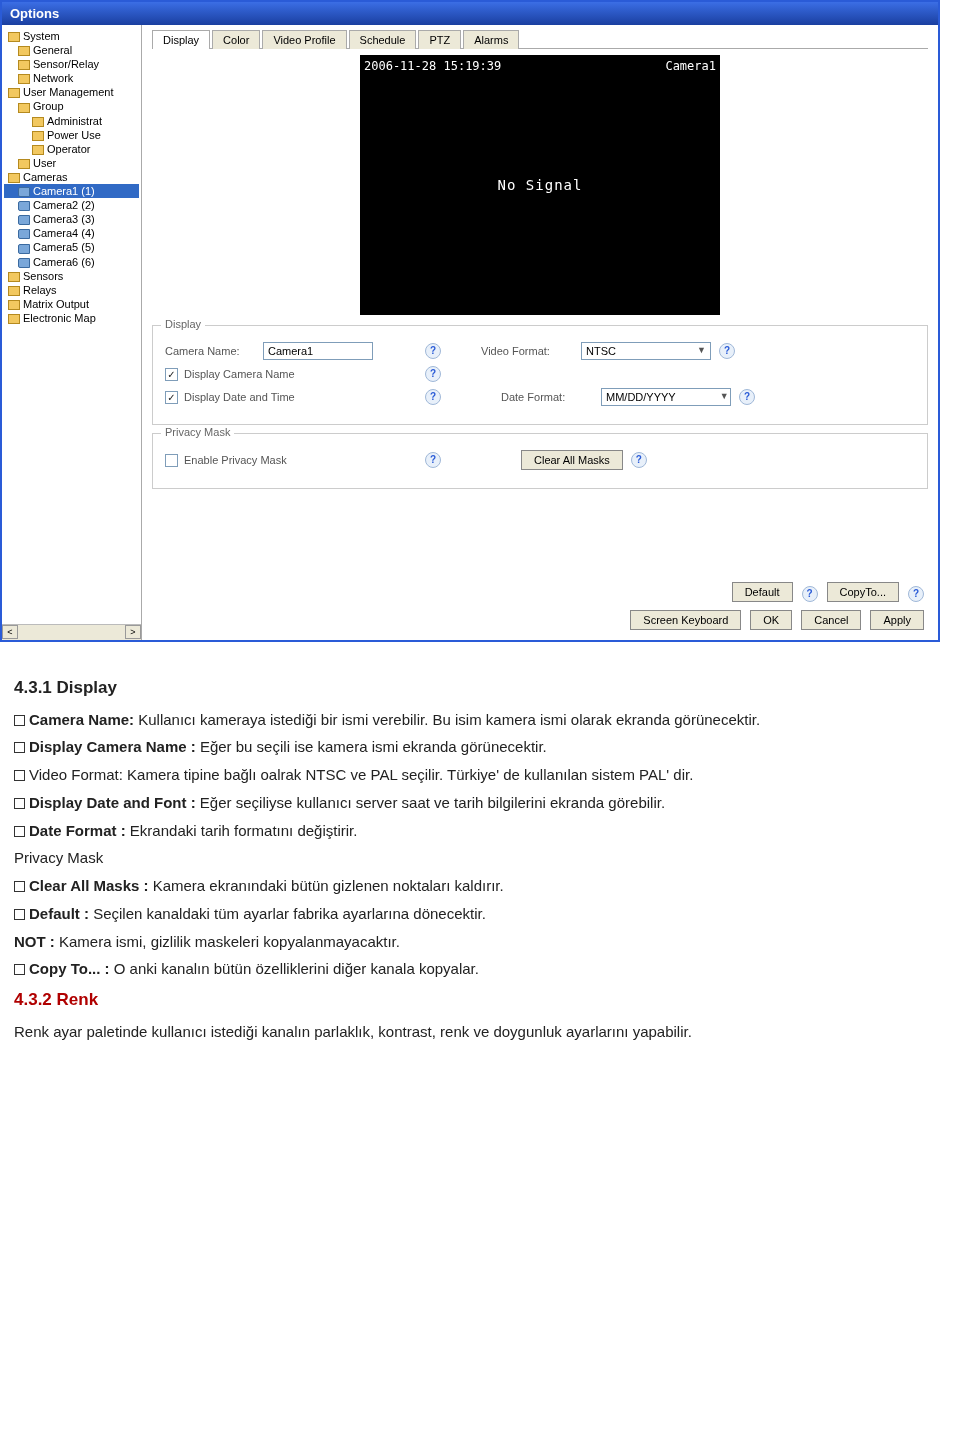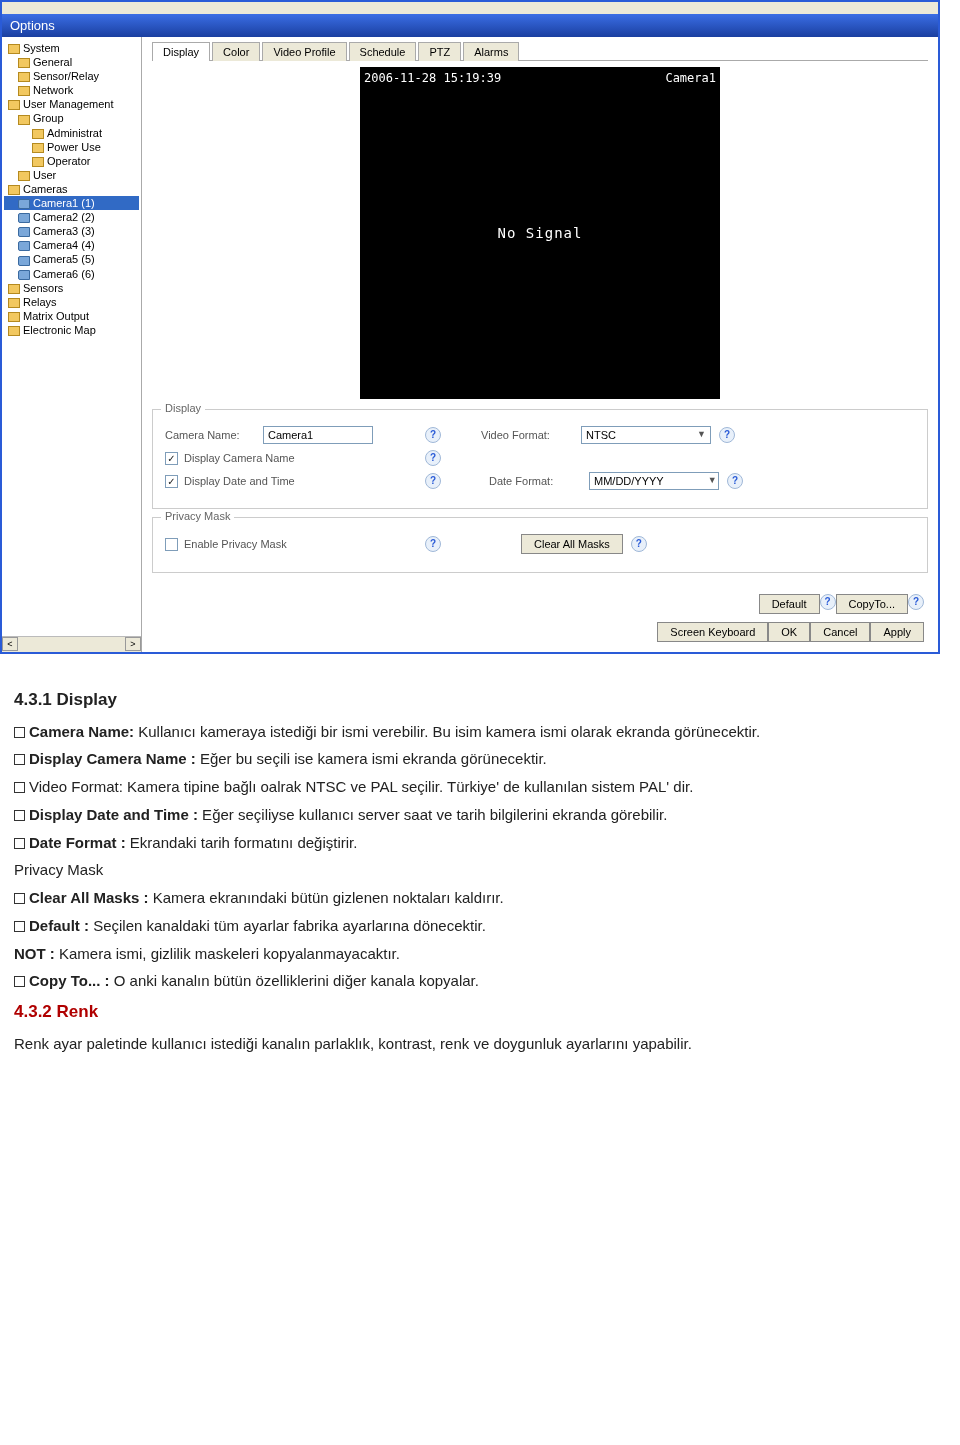--- a/index.html
+++ b/index.html
@@ -19,10 +19,9 @@
   .titlebar {
     background: linear-gradient(to bottom, #3b6ee5, #1a3fa0);
     color: #fff;
-    font-weight: normal;
+    font-weight: bold;
     padding: 4px 8px;
     font-size: 13px;
-    margin-top: 12px;
   }
   .body-area {
     display: flex;

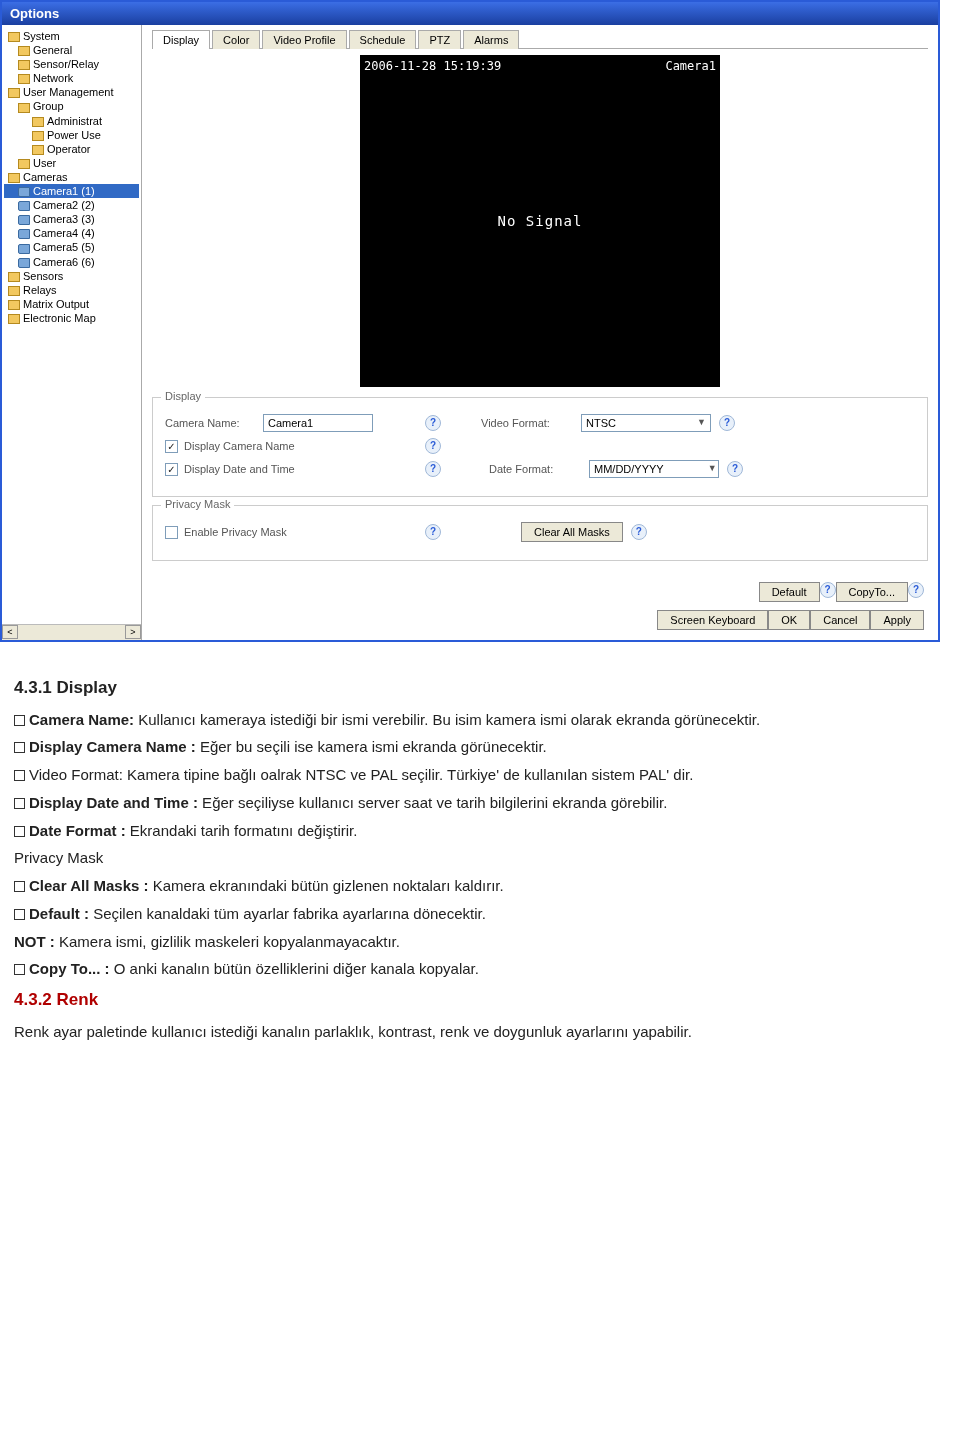--- a/index.html
+++ b/index.html
@@ -97,7 +97,7 @@
   .tab.active { background: #fff; }
   .preview {
     width: 360px;
-    height: 332px;
+    height: 260px;
     background: #000;
     margin: 0 auto 10px auto;
     color: #fff;

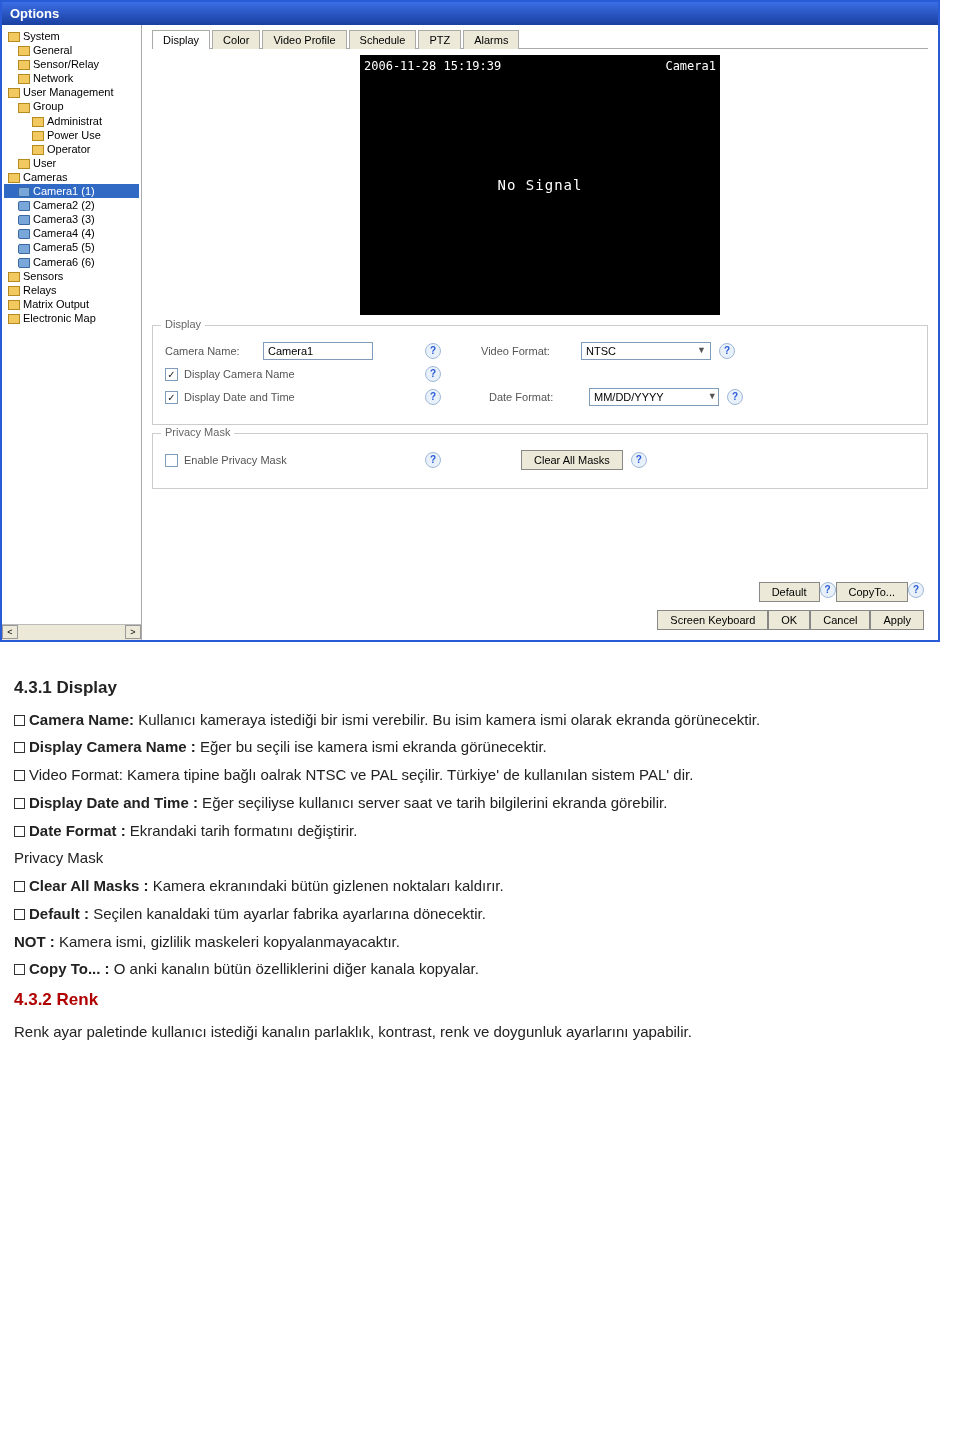--- a/index.html
+++ b/index.html
@@ -298,7 +298,7 @@
             <span class="label">Display Date and Time</span>
           </div>
           <span class="help">?</span>
-          <div class="col-right" style="margin-left:48px">
+          <div class="col-right" style="margin-left:60px">
             <span class="label" style="width:92px">Date Format:</span>
             <span class="combo">
               <span>MM/DD/YYYY</span>

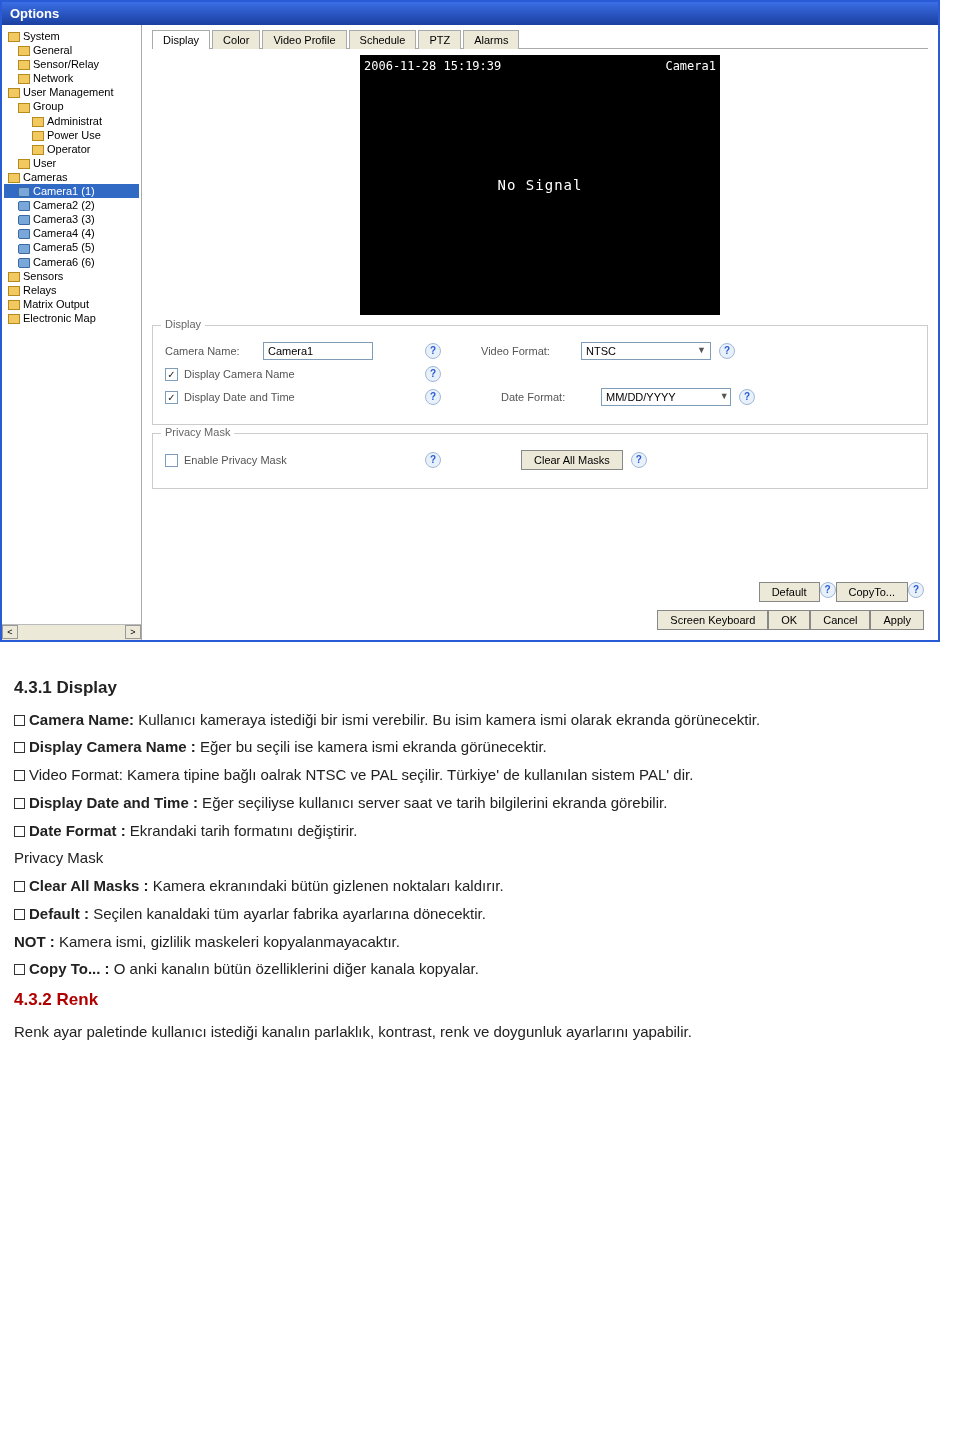--- a/index.html
+++ b/index.html
@@ -187,8 +187,8 @@
     position: absolute;
     right: 14px;
     display: flex;
-    gap: 0;
-    align-items: flex-start;
+    gap: 9px;
+    align-items: flex-end;
     margin-top: 43px;
   }
   .footer-row.top { bottom: 38px; }

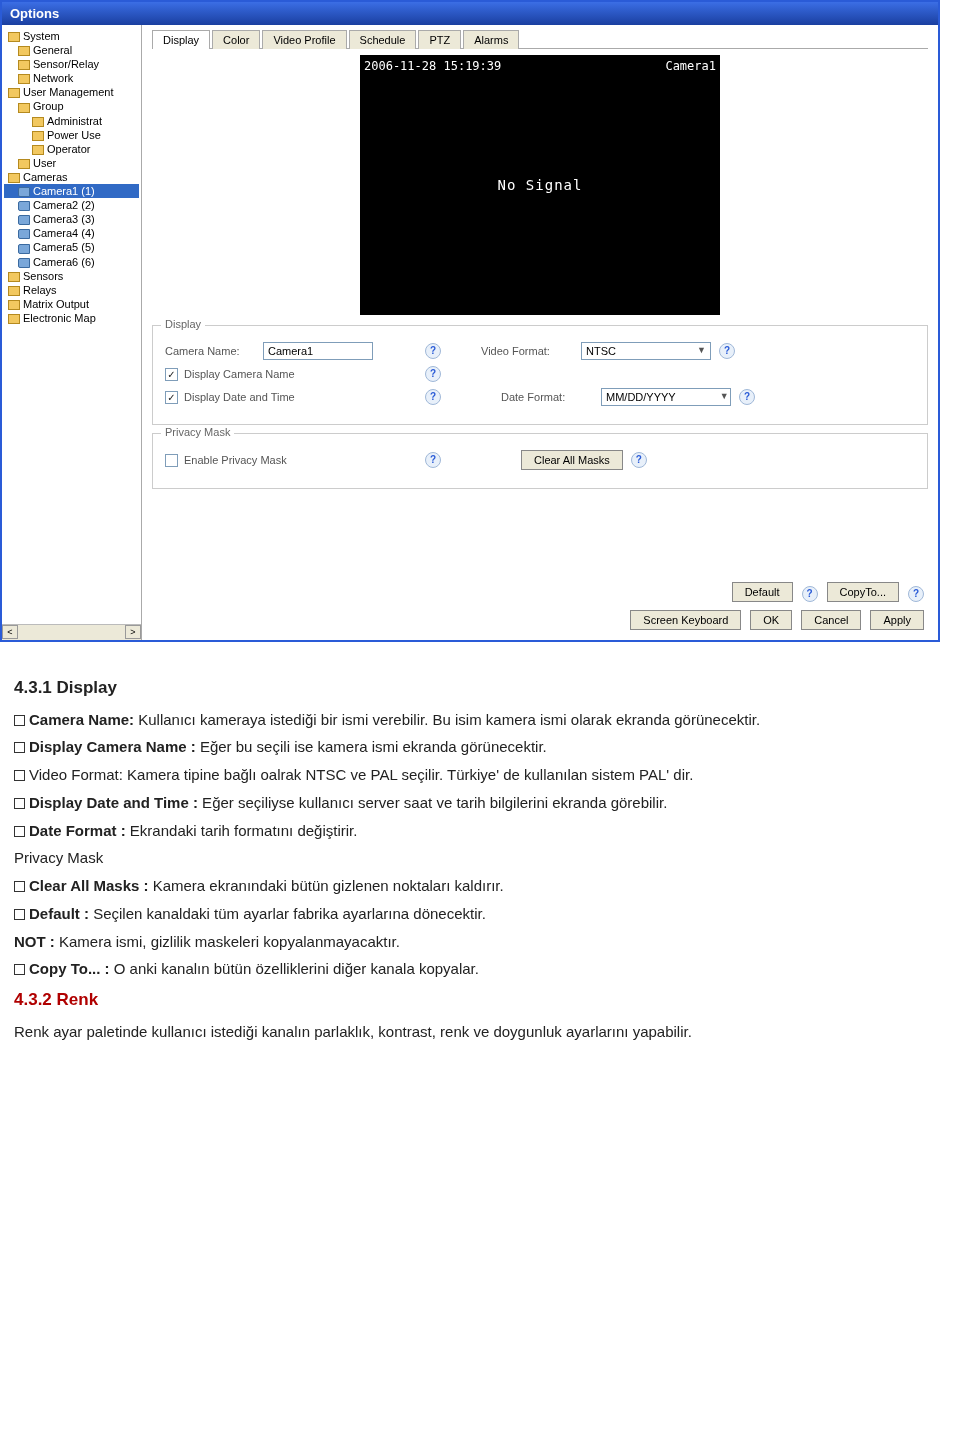--- a/index.html
+++ b/index.html
@@ -355,7 +355,7 @@
     <span class="square"></span><span><span>Video Format:</span><span> Kamera tipine bağlı oalrak NTSC ve PAL seçilir. Türkiye' de kullanılan sistem PAL' dir.</span></span>
   </p>
   <p>
-    <span class="square"></span><span class="item-title">Display Date and Time :</span><span> Eğer seçiliyse kullanıcı server saat ve tarih bilgilerini ekranda görebilir.</span>
+    <span class="square"></span><span class="item-title">Display Date and Font :</span><span> Eğer seçiliyse kullanıcı server saat ve tarih bilgilerini ekranda görebilir.</span>
   </p>
   <p>
     <span class="square"></span><span class="item-title">Date Format :</span><span> Ekrandaki tarih formatını değiştirir.</span>

